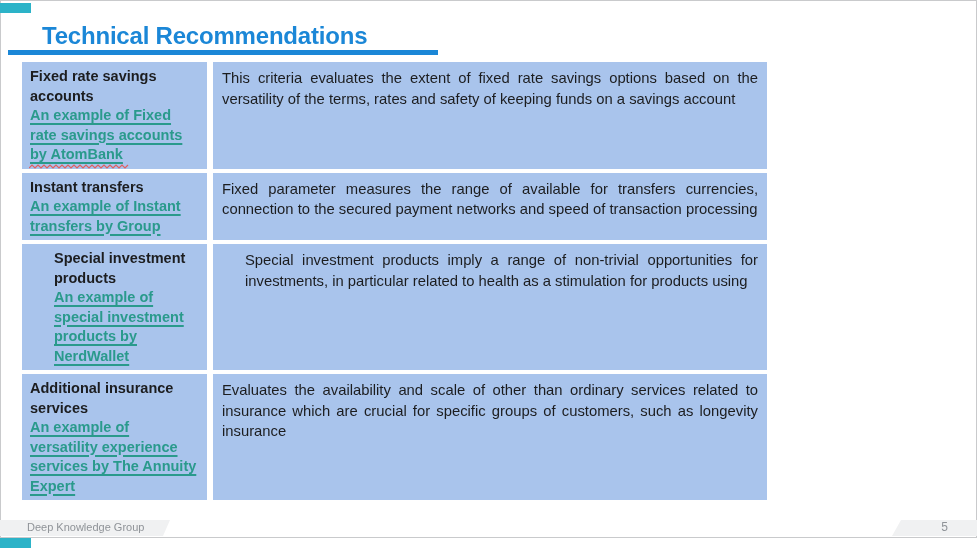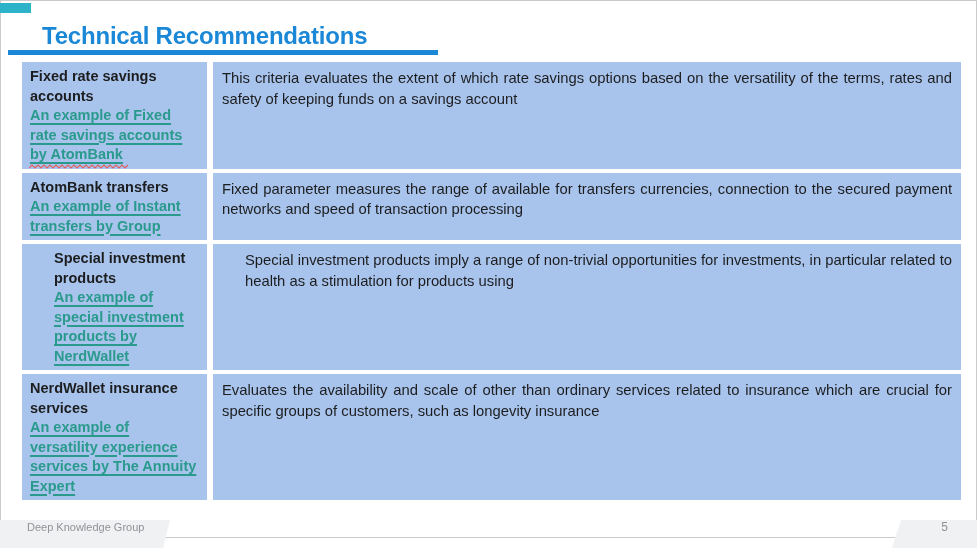--- a/index.html
+++ b/index.html
@@ -28,7 +28,7 @@
     background:#1b87d7;
   }
   .table {
-    position:absolute; left:22px; top:62px; width:939px;
+    position:absolute; left:22px; top:62px; width:745px;
     display:flex; flex-direction:column; gap:4px;
   }
   .row { display:flex; gap:6px; }

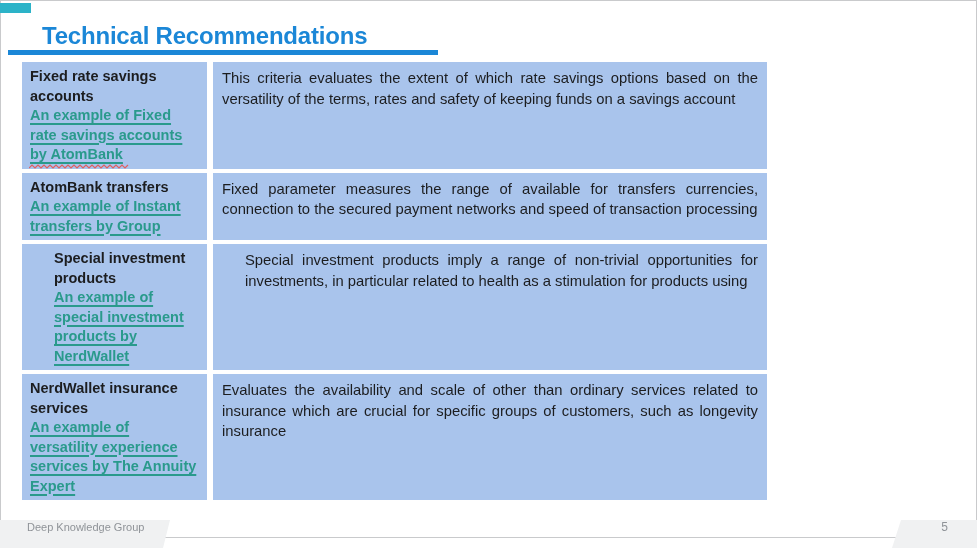--- a/index.html
+++ b/index.html
@@ -91,7 +91,7 @@
       </svg>
     </div>
     <div class="cell right">
-      <p>This criteria evaluates the extent of which rate savings options based on the versatility of the terms, rates and safety of keeping funds on a savings account</p>
+      <p>This criteria evaluates the extent of fixed rate savings options based on the versatility of the terms, rates and safety of keeping funds on a savings account</p>
     </div>
   </div>
 

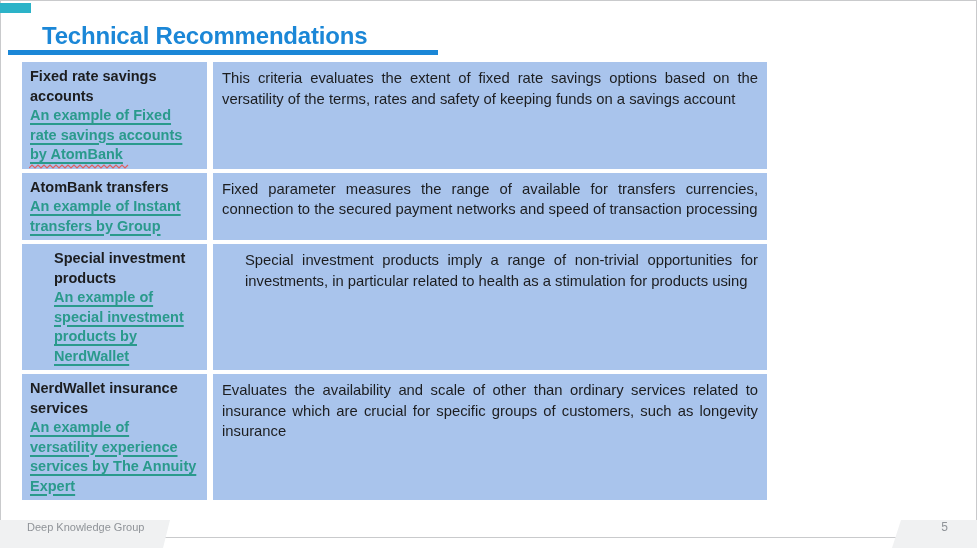--- a/index.html
+++ b/index.html
@@ -97,7 +97,7 @@
 
   <div class="row r2">
     <div class="cell left">
-      <span class="term">AtomBank transfers</span>
+      <span class="term">Instant transfers</span>
       <a class="cell-link">An example of Instant transfers by Group</a>
     </div>
     <div class="cell right">

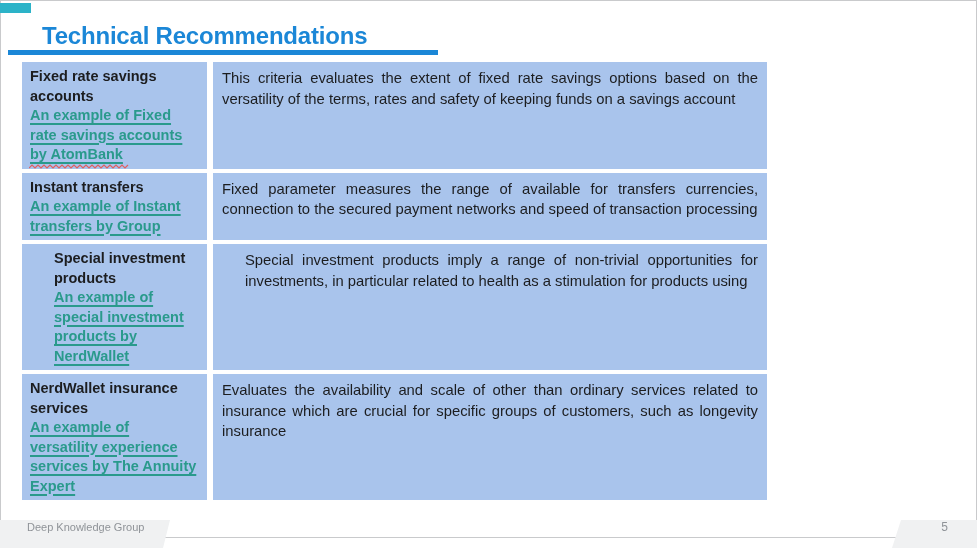--- a/index.html
+++ b/index.html
@@ -117,7 +117,7 @@
 
   <div class="row r4">
     <div class="cell left">
-      <span class="term">NerdWallet insurance services</span>
+      <span class="term">Additional insurance services</span>
       <a class="cell-link">An example of versatility experience services by The Annuity Expert</a>
     </div>
     <div class="cell right">

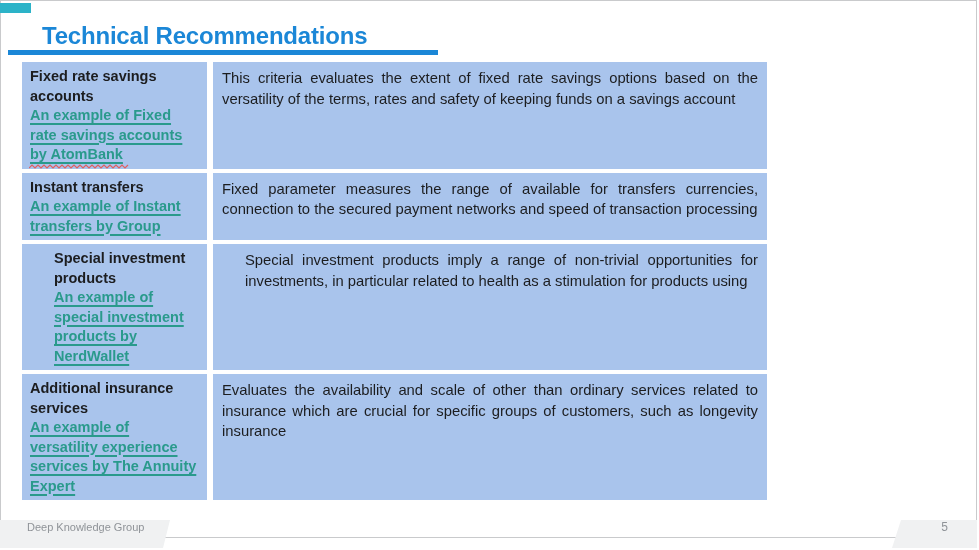--- a/index.html
+++ b/index.html
@@ -57,7 +57,7 @@
     position:absolute; left:7px; bottom:0; width:100px; height:5px; pointer-events:none;
   }
   .footer-bar {
-    position:absolute; top:520px; height:28px; background:#f0f1f2;
+    position:absolute; top:520px; height:16px; background:#f0f1f2;
     font-size:11px; color:#8f9398; line-height:14px;
   }
   .footer-bar.company {

